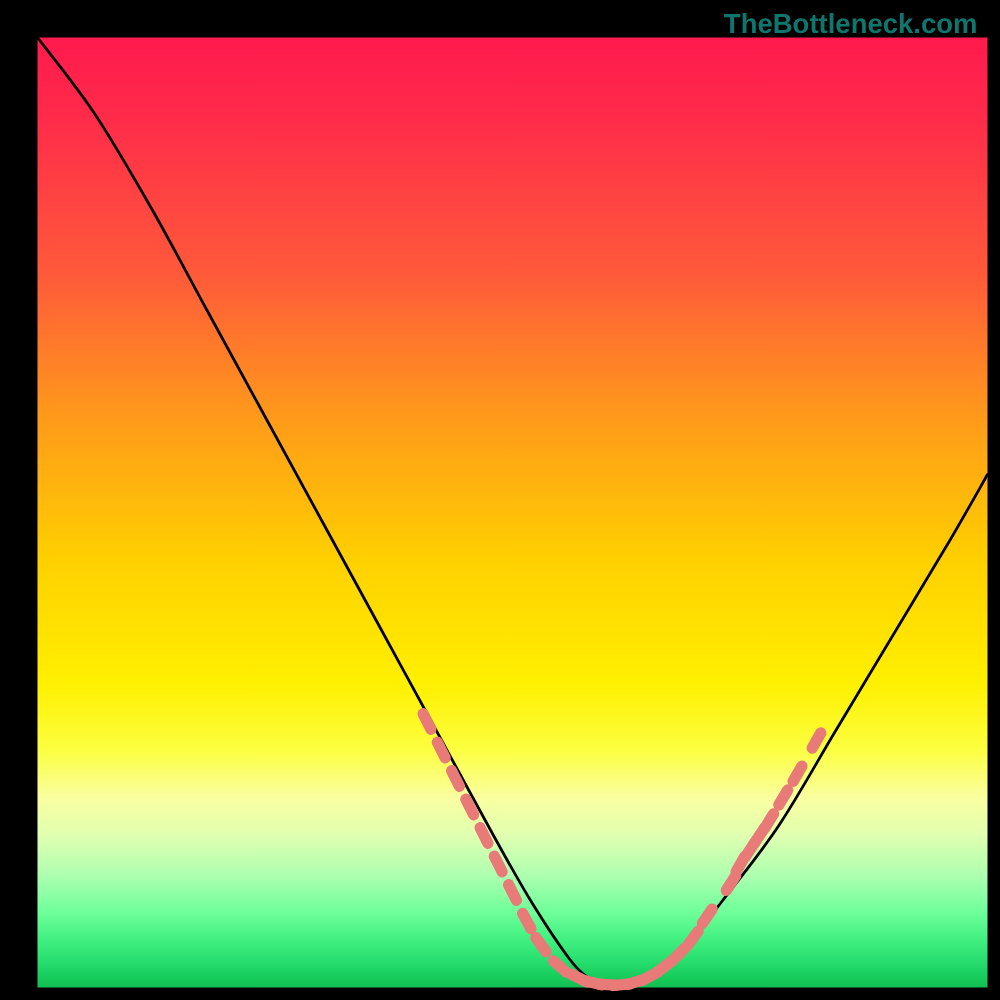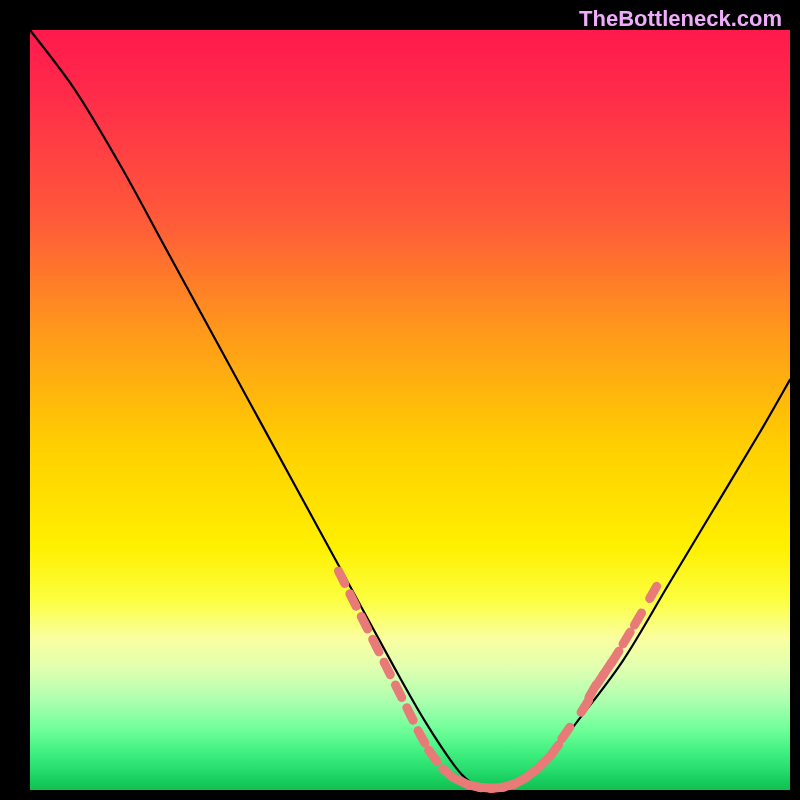--- a/index.html
+++ b/index.html
@@ -18,7 +18,7 @@
     font-family: Arial, Helvetica, sans-serif;
     font-size: 22px;
     font-weight: bold;
-    color: #f0abfc;
+    color: #0f766e;
     z-index: 10;
   }
   .plot-area {

